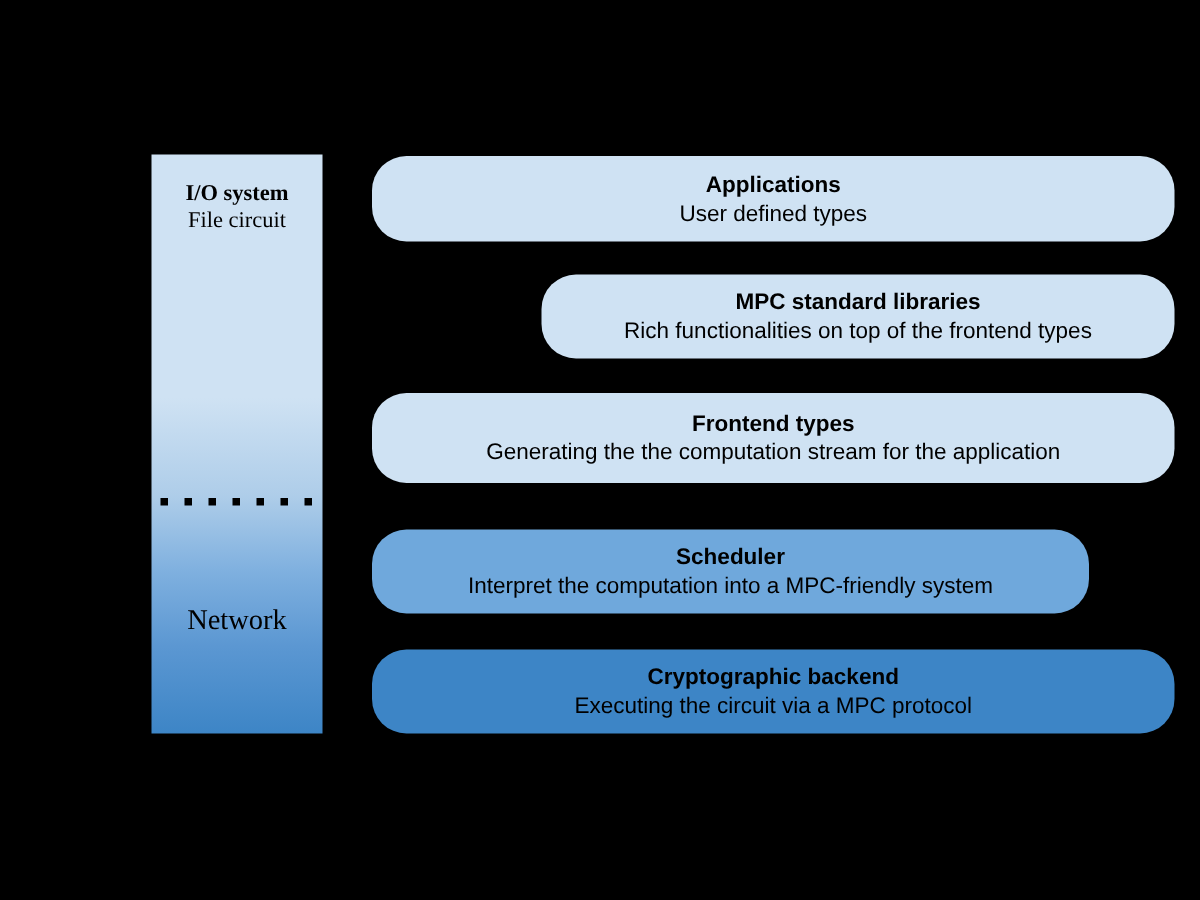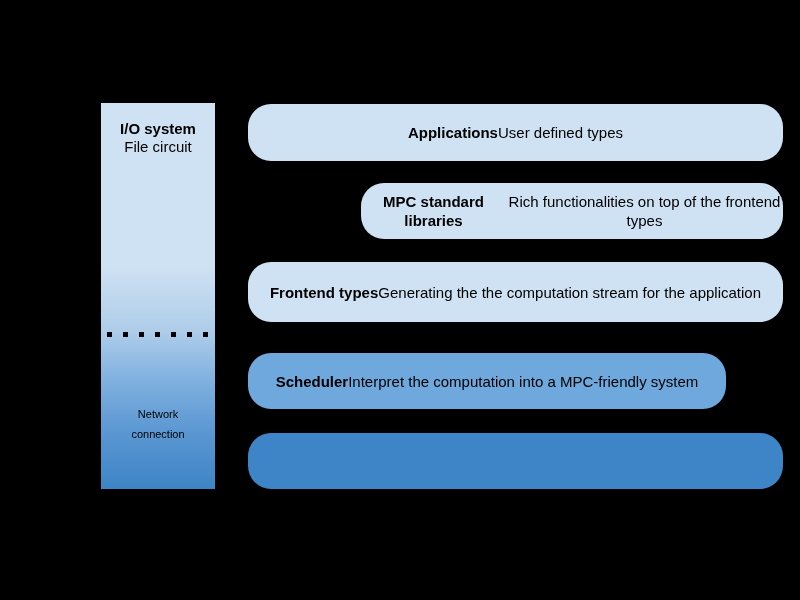--- a/index.html
+++ b/index.html
@@ -25,6 +25,7 @@
       #cfe2f3 0%, #cfe2f3 42%,
       #aecde9 59%, #7fb0df 72%,
       #5b97d2 85%, #3d85c6 100%);
+    font-family: Liberation Serif, serif;
   }
   .io-top-label {
     position: absolute;

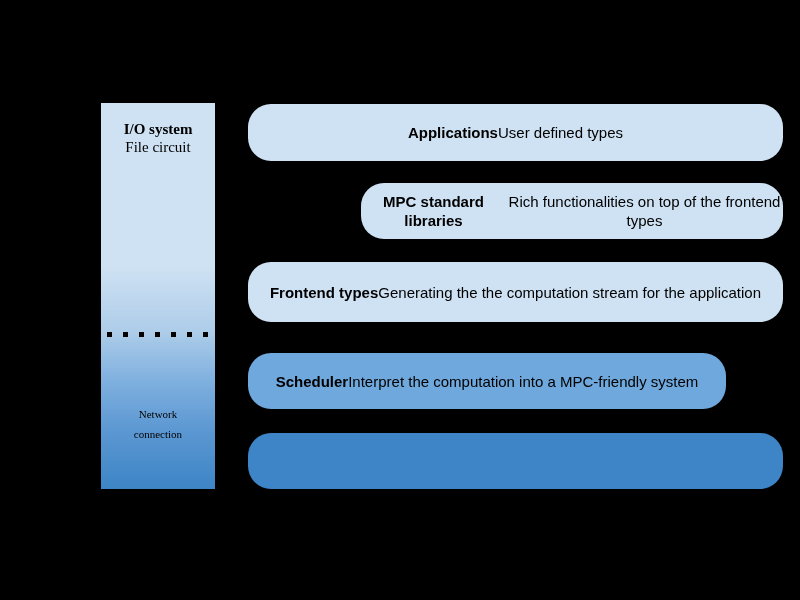--- a/index.html
+++ b/index.html
@@ -60,7 +60,7 @@
   .layer {
     position: absolute;
     display: flex;
-    flex-direction: row;
+    flex-direction: column;
     justify-content: center;
     align-items: center;
     text-align: center;

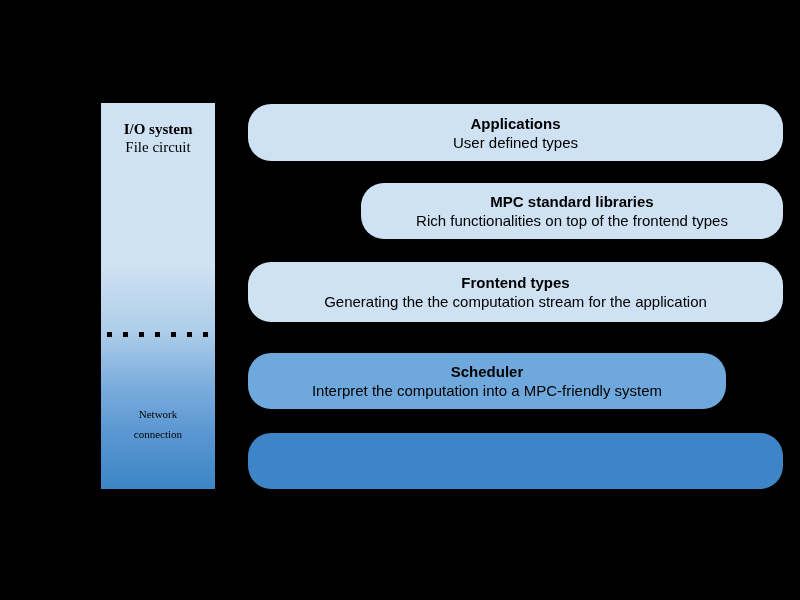--- a/index.html
+++ b/index.html
@@ -39,7 +39,7 @@
     position: absolute;
     left: 0; right: 0; top: 301px;
     text-align: center;
-    font-size: 11px; line-height: 20px;
+    font-size: 19px; line-height: 20px;
   }
   .io-bottom-label span { display: block; }
 

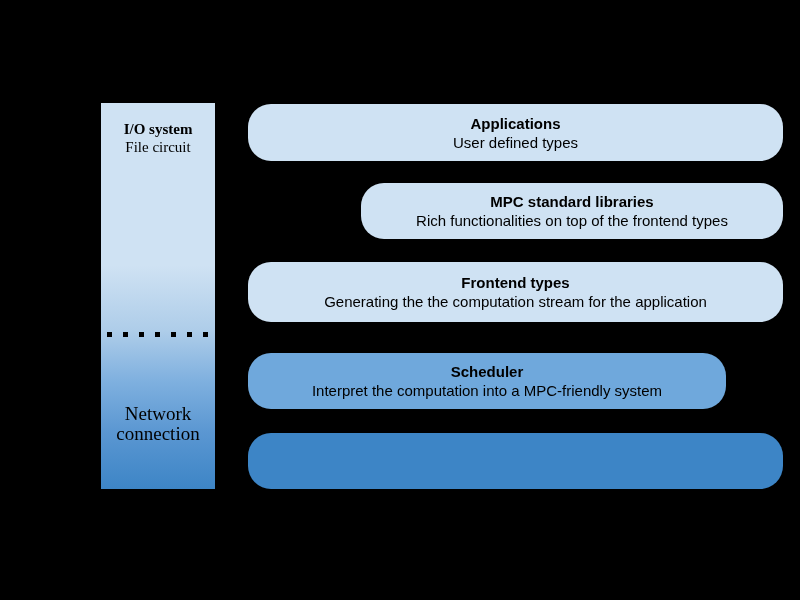--- a/index.html
+++ b/index.html
@@ -100,7 +100,6 @@
 
     <div class="io-bottom-label">
       <span>Network</span>
-      <span>connection</span>
     </div>
   </div>
 

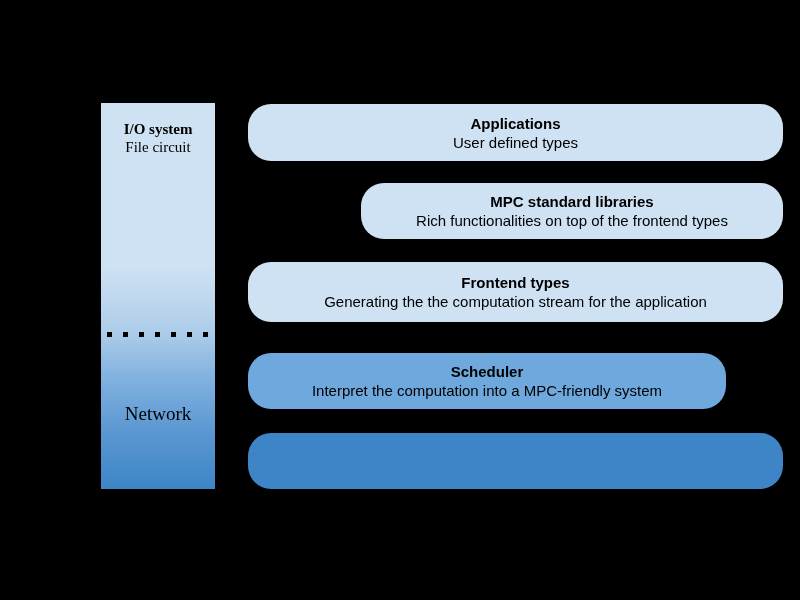--- a/index.html
+++ b/index.html
@@ -124,6 +124,7 @@
   </div>
 
   <div class="layer layer-4" style="background-color: rgb(61, 133, 198);">
+    <span class="title">Cryptographic backend</span>
   </div>
 
 </div>

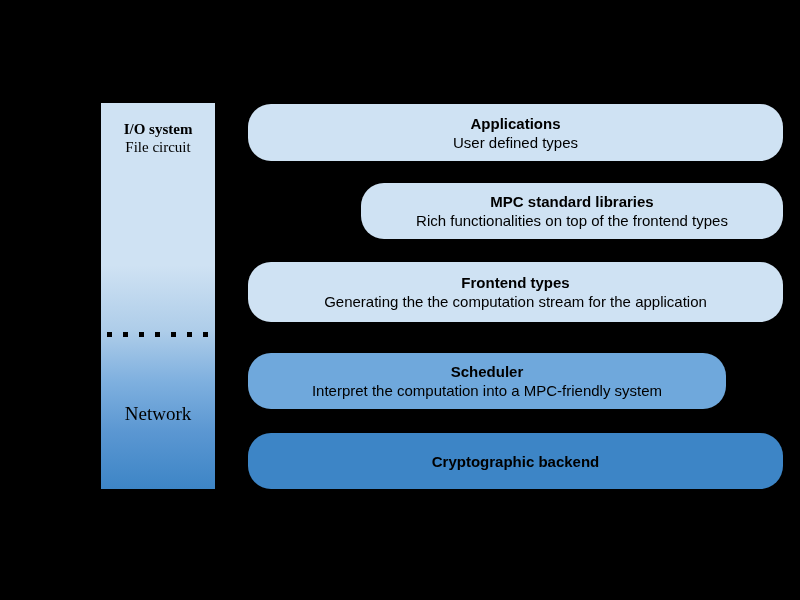--- a/index.html
+++ b/index.html
@@ -125,6 +125,7 @@
 
   <div class="layer layer-4" style="background-color: rgb(61, 133, 198);">
     <span class="title">Cryptographic backend</span>
+    <span class="subtitle">Executing the circuit via a MPC protocol</span>
   </div>
 
 </div>

